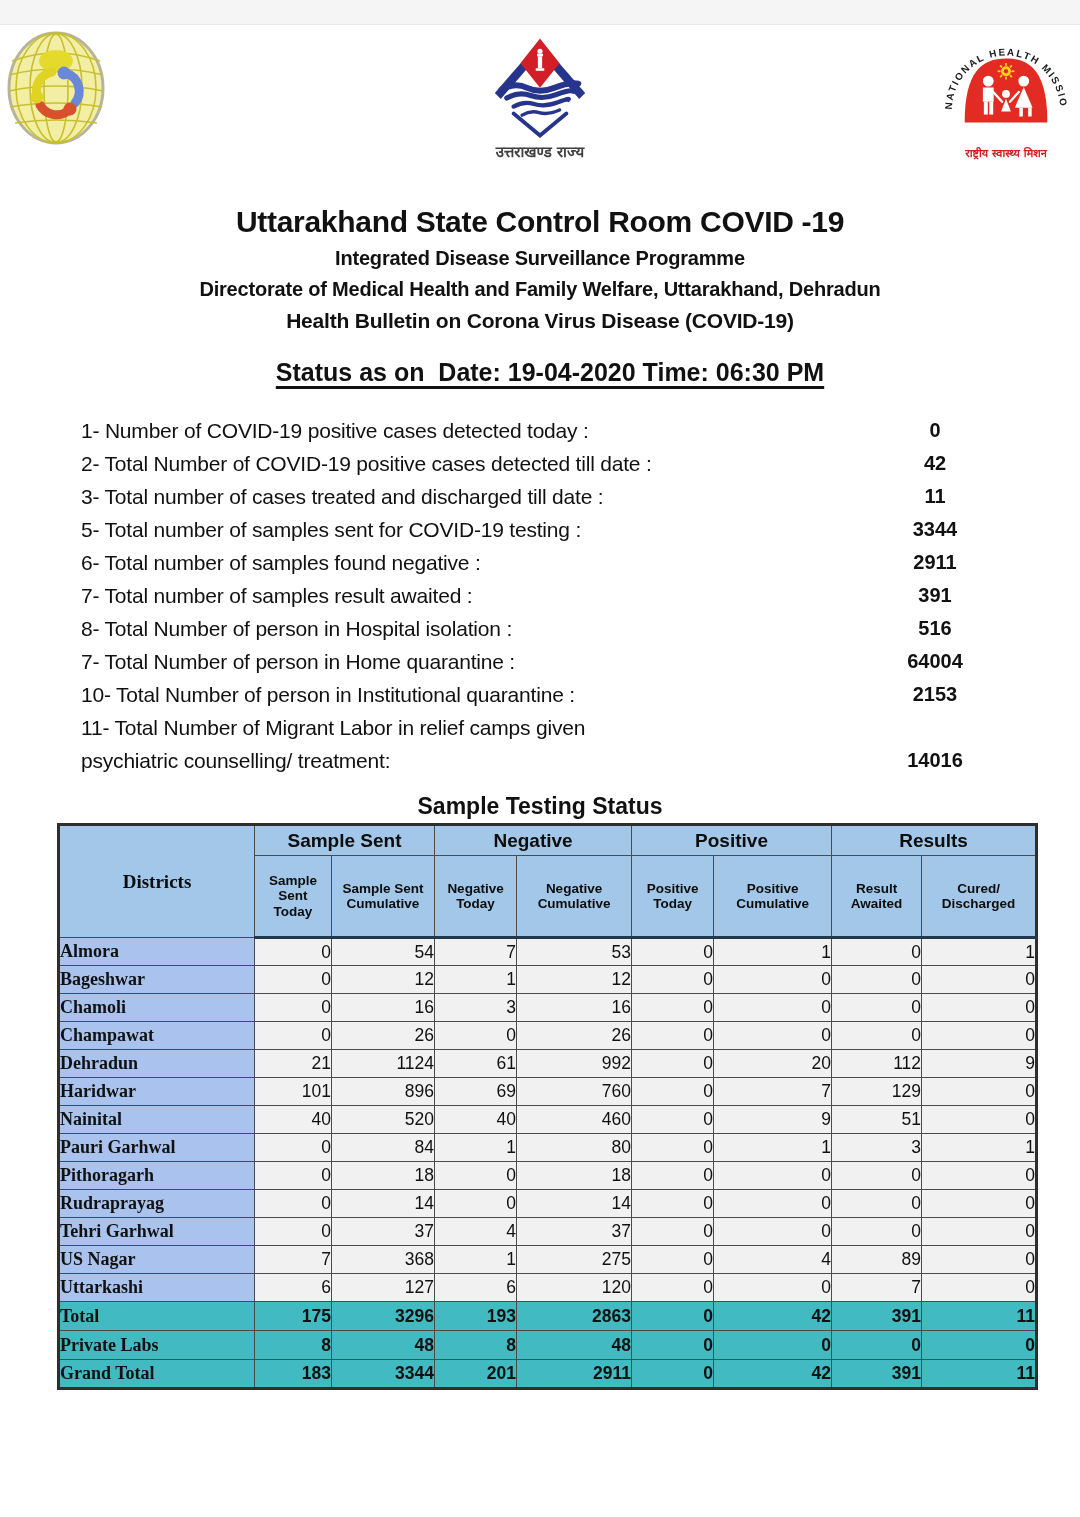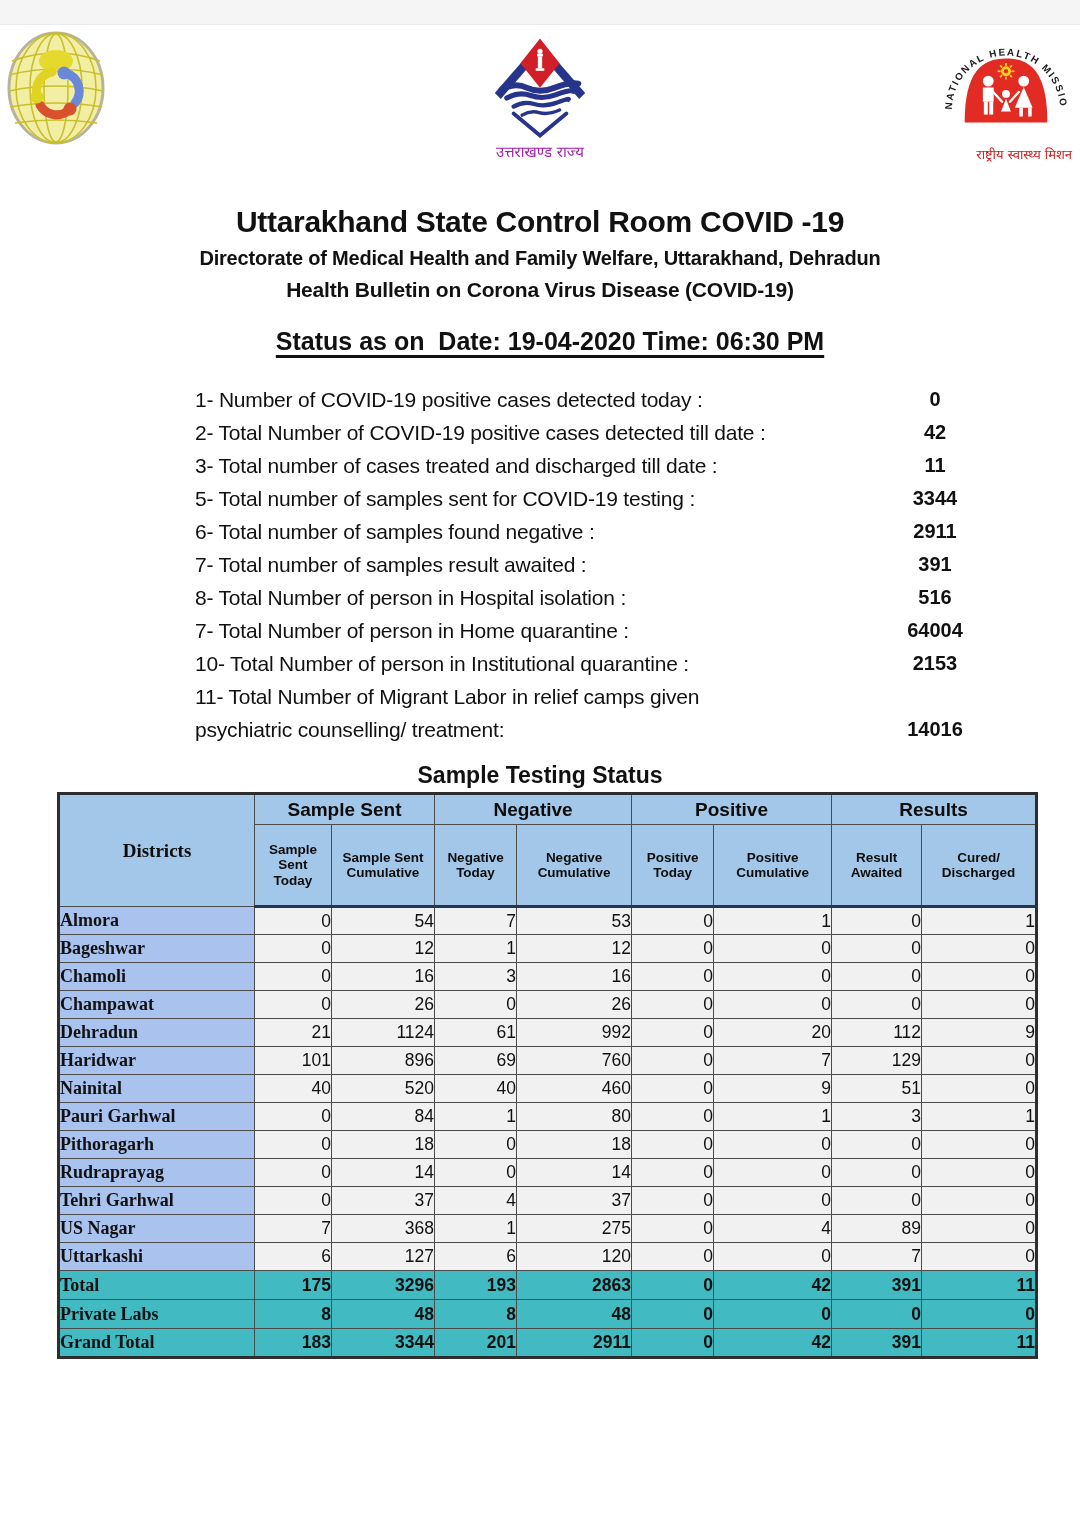--- a/index.html
+++ b/index.html
@@ -17,7 +17,7 @@
   .logo-center { left: 50%; transform: translateX(-50%); top: 10px; width: 150px; }
   .logo-right { right: 8px; top: 0; width: 132px; }
   .emblem-caption {
-    color: #a21caf; font-weight: normal; font-size: 15px; margin-top: -2px;
+    color: #404040; font-weight: bold; font-size: 15px; margin-top: -2px;
     font-family: "DejaVu Sans", sans-serif; white-space: nowrap;
   }
   .nhm-caption {

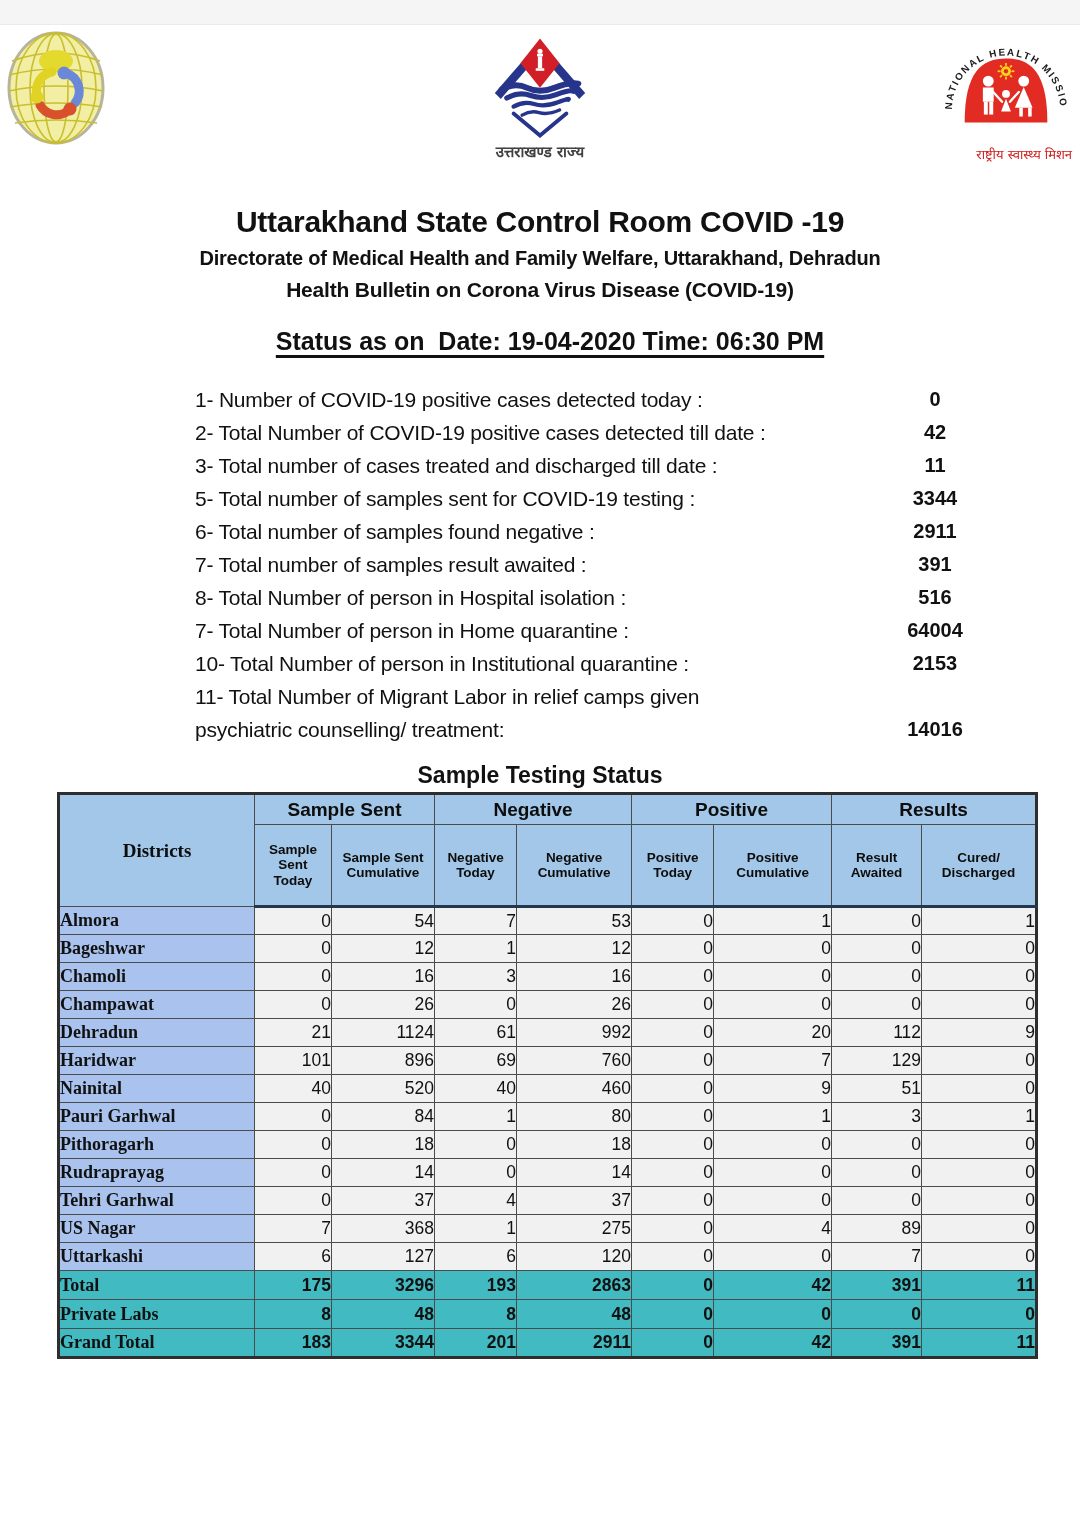--- a/index.html
+++ b/index.html
@@ -21,8 +21,8 @@
     font-family: "DejaVu Sans", sans-serif; white-space: nowrap;
   }
   .nhm-caption {
-    color: #cf2020; font-size: 13px; font-weight: normal; margin-top: -8px;
-    font-family: "DejaVu Sans", sans-serif; white-space: nowrap; text-align: right;
+    color: #cf2020; font-size: 11px; font-weight: bold; margin-top: -8px;
+    font-family: "DejaVu Sans", sans-serif; white-space: nowrap;
   }
 
   

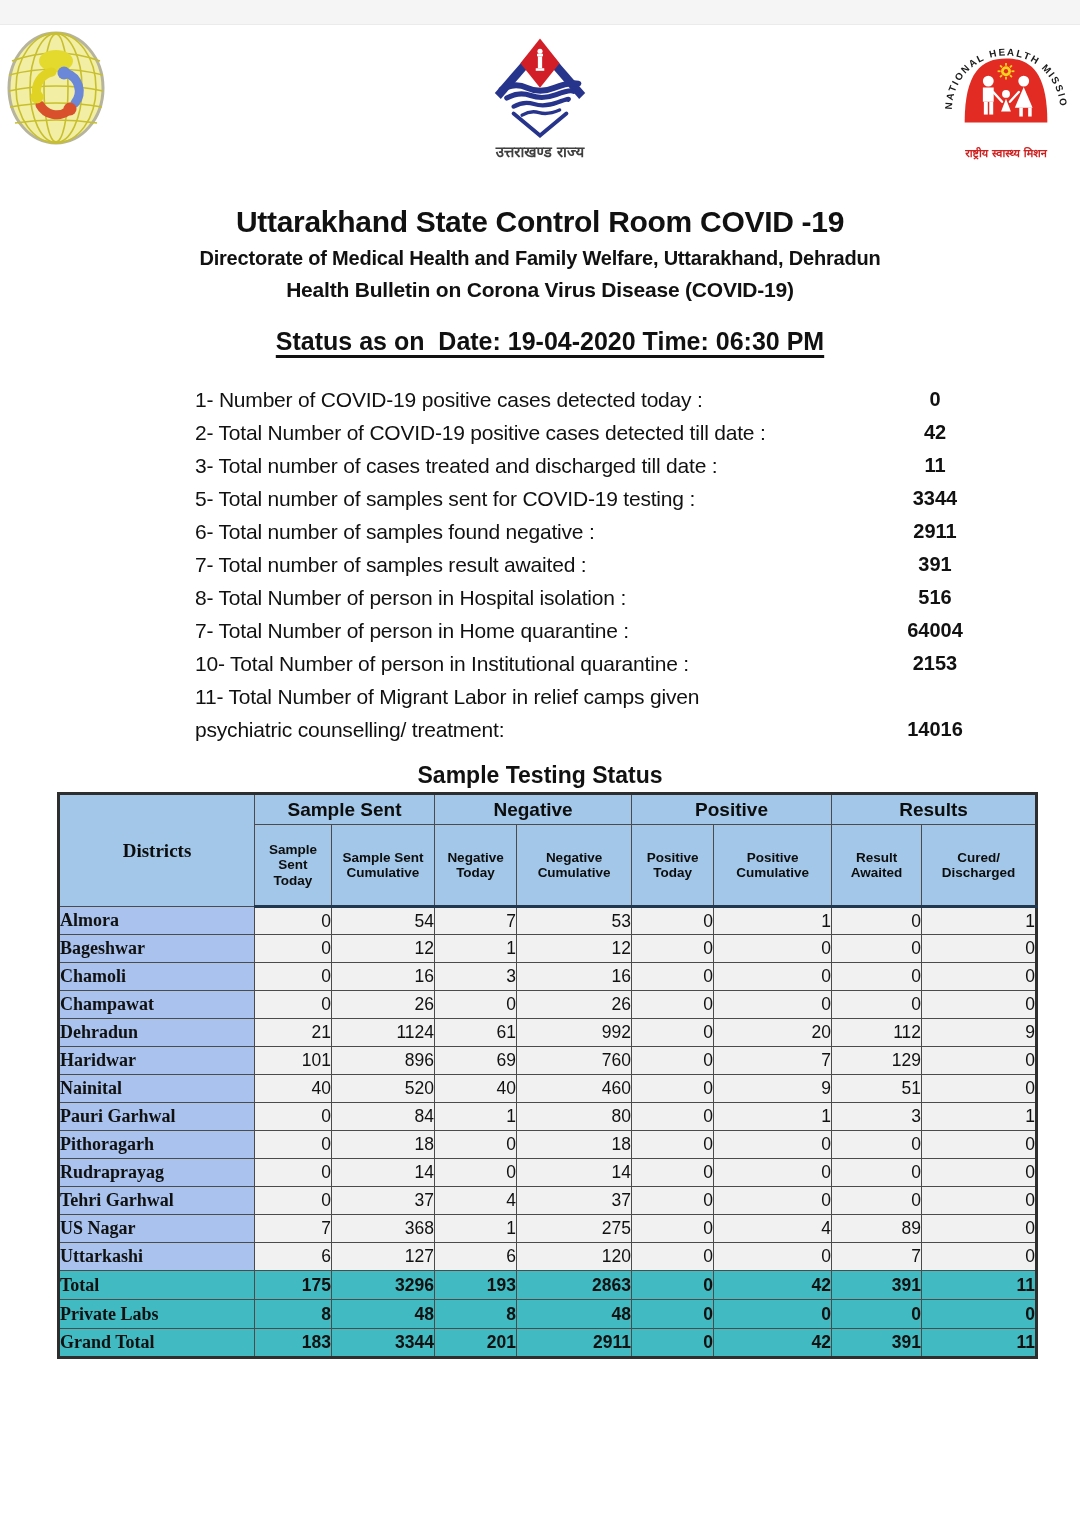--- a/index.html
+++ b/index.html
@@ -176,6 +176,7 @@
 
   <div class="titles">
     <div class="main-title">Uttarakhand State Control Room COVID -19</div>
+    <div class="sub-title">Integrated Disease Surveillance Programme</div>
     <div class="sub-title">Directorate of Medical Health and Family Welfare, Uttarakhand, Dehradun</div>
     <div class="sub-title sub-title-bulletin">Health Bulletin on Corona Virus Disease (COVID-19)</div>
     <div class="status-line">Status as on  Date: 19-04-2020 Time: 06:30 PM</div>

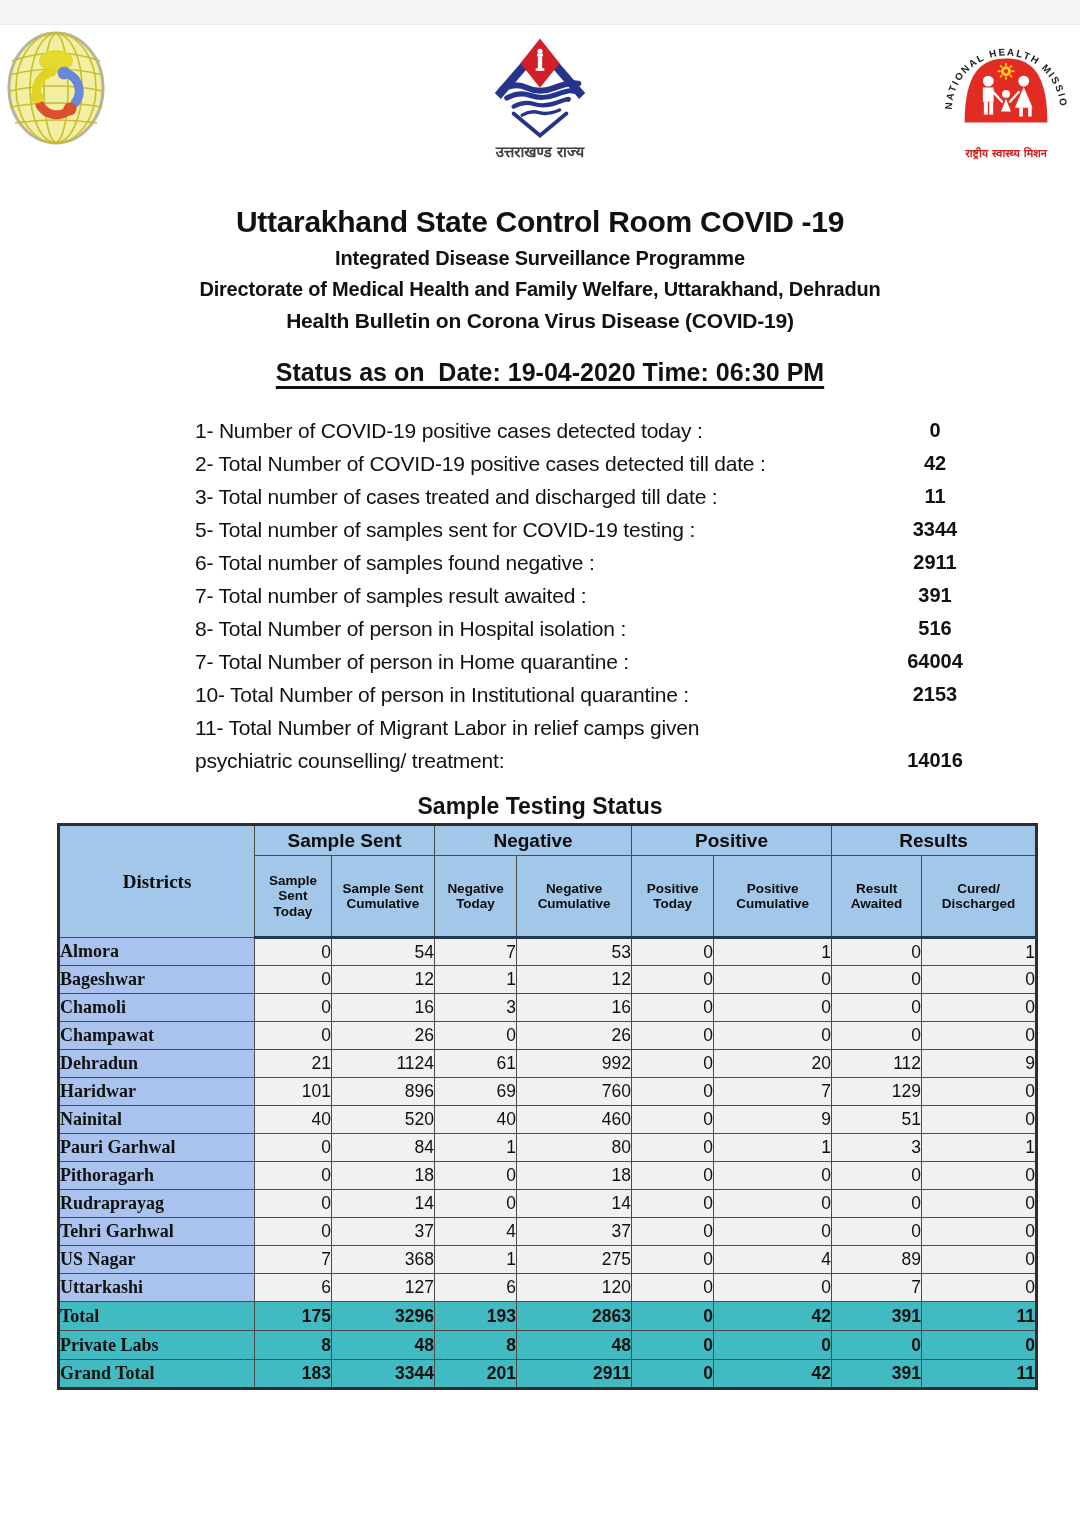--- a/index.html
+++ b/index.html
@@ -37,7 +37,7 @@
 
   
   .stats { margin: 27px 0 0 65px; }
-  .stat-row { display: flex; justify-content: flex-end; align-items: flex-end; }
+  .stat-row { display: flex; justify-content: space-between; align-items: flex-end; margin-left: 16px; }
   .stat-label {
     font-size: 21px; line-height: 33px; width: 680px;
     letter-spacing: -0.2px; white-space: pre-line;

